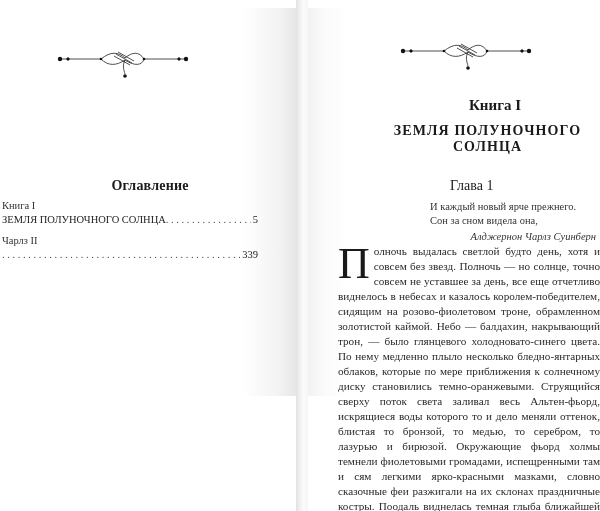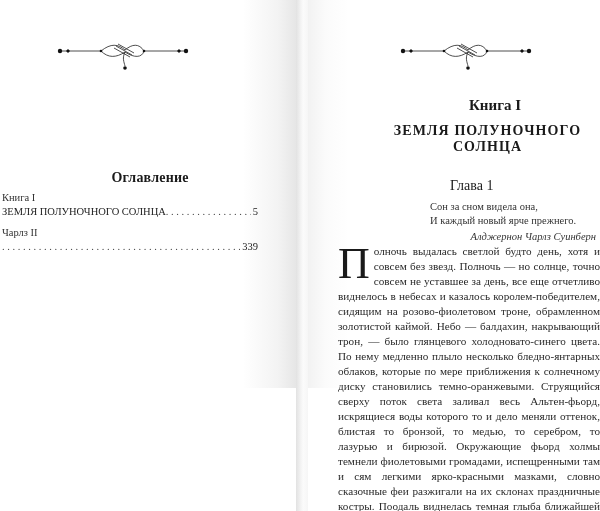--- a/index.html
+++ b/index.html
@@ -4,7 +4,7 @@
 <style>
   html, body { margin:0; padding:0; }
   body { width:600px; height:511px; position:relative; overflow:hidden; background:#fff; font-family:"Liberation Serif","DejaVu Serif",serif; color:#222; }
-  .page { position:absolute; top:0; height:388px; background:#fff; }
+  .page { position:absolute; top:8px; height:388px; background:#fff; }
   .page-left { left:0; width:296px; background:linear-gradient(to right,#fff 0%,#fff 82%,#f3f3f3 94%,#e6e6e6 100%); }
   .spine { position:absolute; left:296px; top:0; width:12px; height:511px; background:linear-gradient(to right,#e2e2e2 0%,#f1f1f1 35%,#fbfbfb 60%,#f6f6f6 100%); }
   .page-right { left:308px; width:292px; background:linear-gradient(to right,#f2f2f2 0%,#fbfbfb 6%,#fff 14%,#fff 100%); }

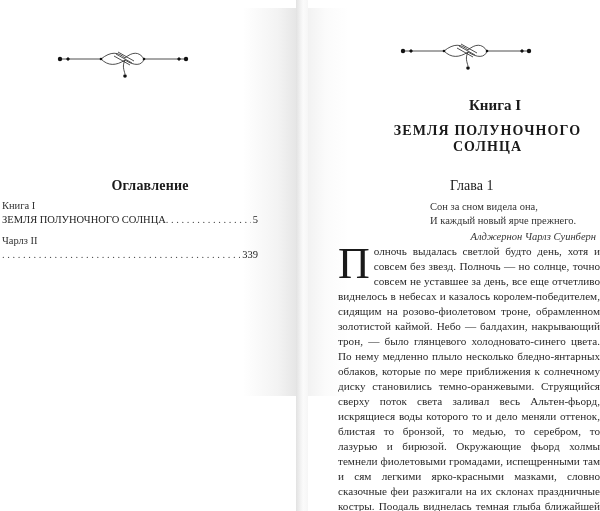--- a/index.html
+++ b/index.html
@@ -110,8 +110,8 @@
 <div class="chapter">Глава 1</div>
 
 <div class="epigraph">
+  <span class="ep-line">И каждый новый ярче прежнего.</span>
   <span class="ep-line">Сон за сном видела она,</span>
-  <span class="ep-line">И каждый новый ярче прежнего.</span>
   <span class="ep-author">Алджернон Чарлз Суинберн</span>
 </div>
 

